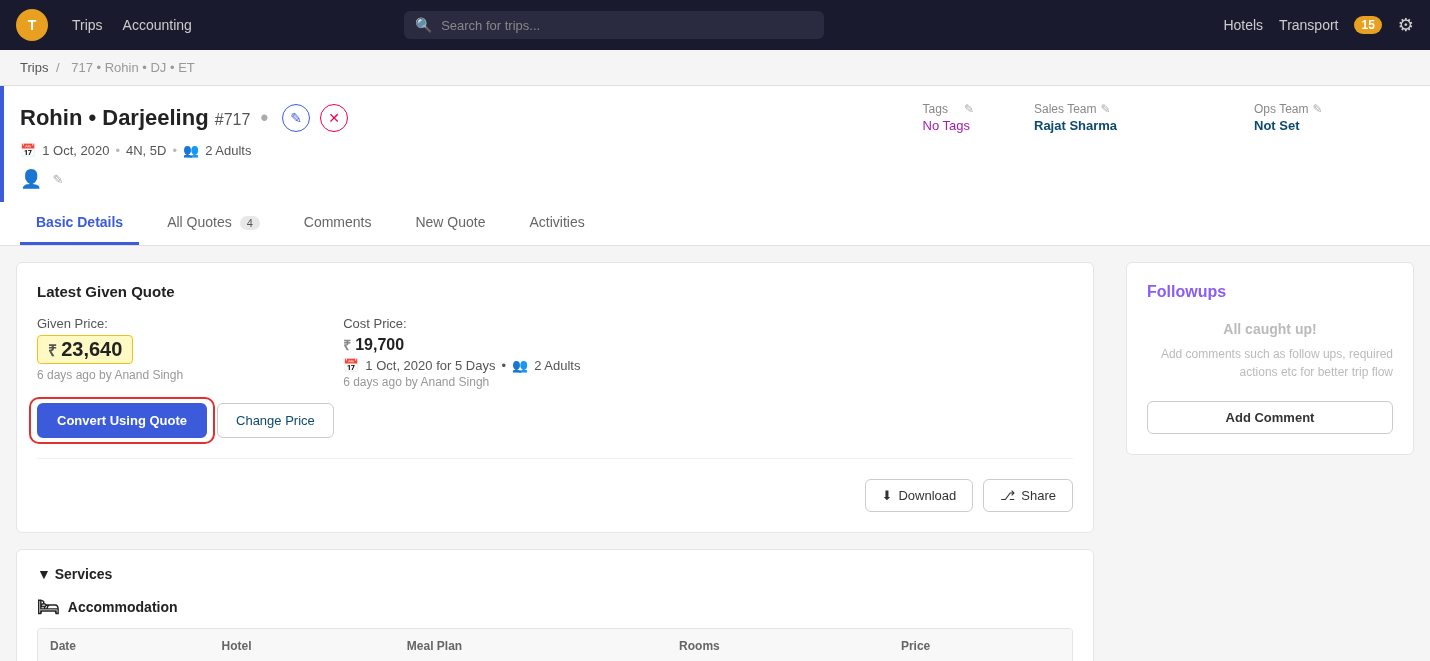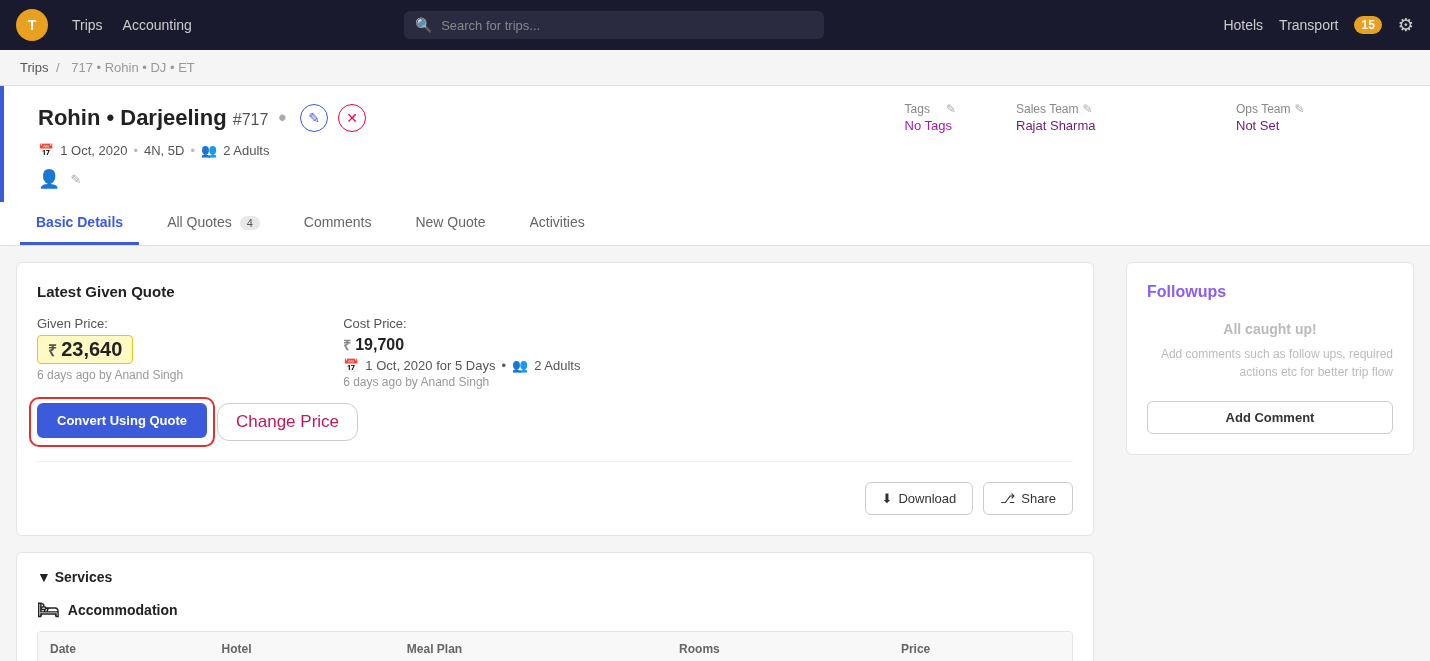--- a/index.html
+++ b/index.html
@@ -80,7 +80,7 @@
     .trip-header {
       background: white;
       border-left: 4px solid #3b5bdb;
-      padding: 16px 34px 0;
+      padding: 16px 16px 0;
     }
     .trip-title-row {
       display: flex;

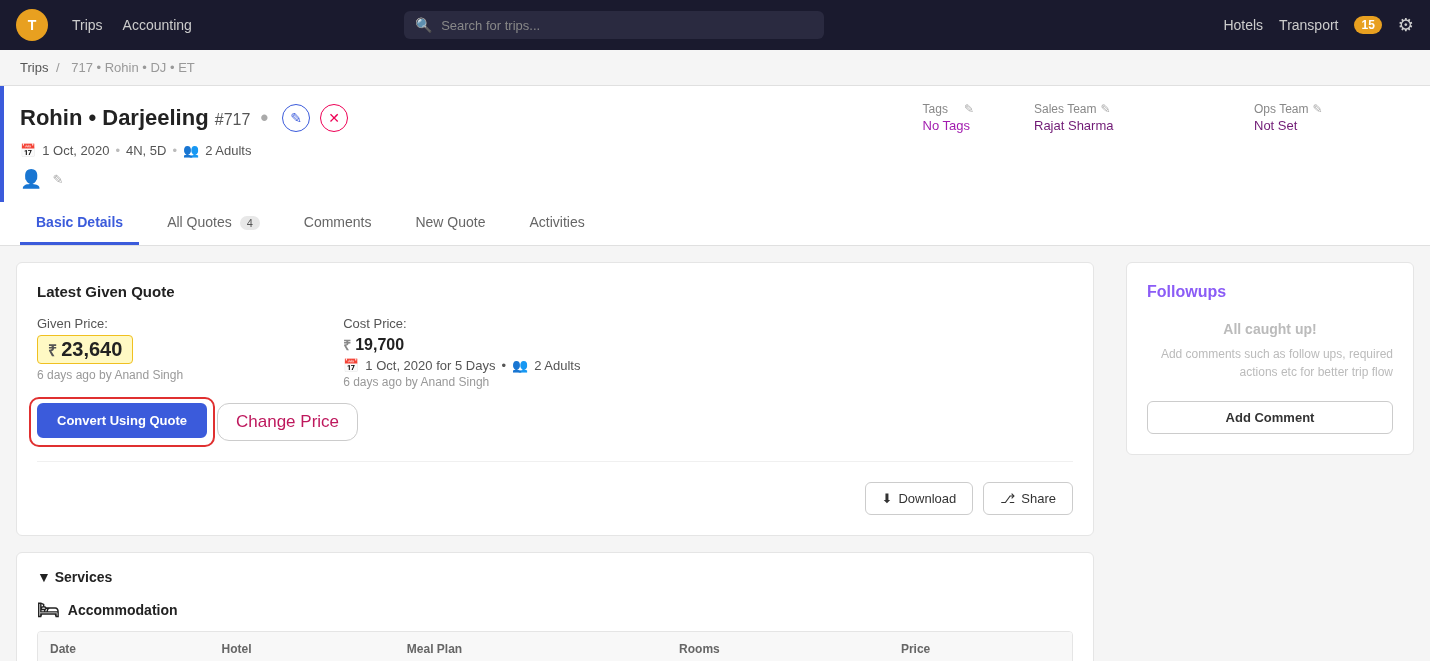--- a/index.html
+++ b/index.html
@@ -121,7 +121,7 @@
     .trip-sales-section { min-width: 160px; }
     .trip-ops-section { min-width: 160px; }
     .section-label { font-size: 12px; color: #888; display: flex; align-items: center; gap: 4px; }
-    .section-value { font-size: 13px; font-weight: 400; color: #701a75; margin-top: 2px; }
+    .section-value { font-size: 13px; font-weight: 700; color: #0c4a6e; margin-top: 2px; }
 
     
     .tabs {

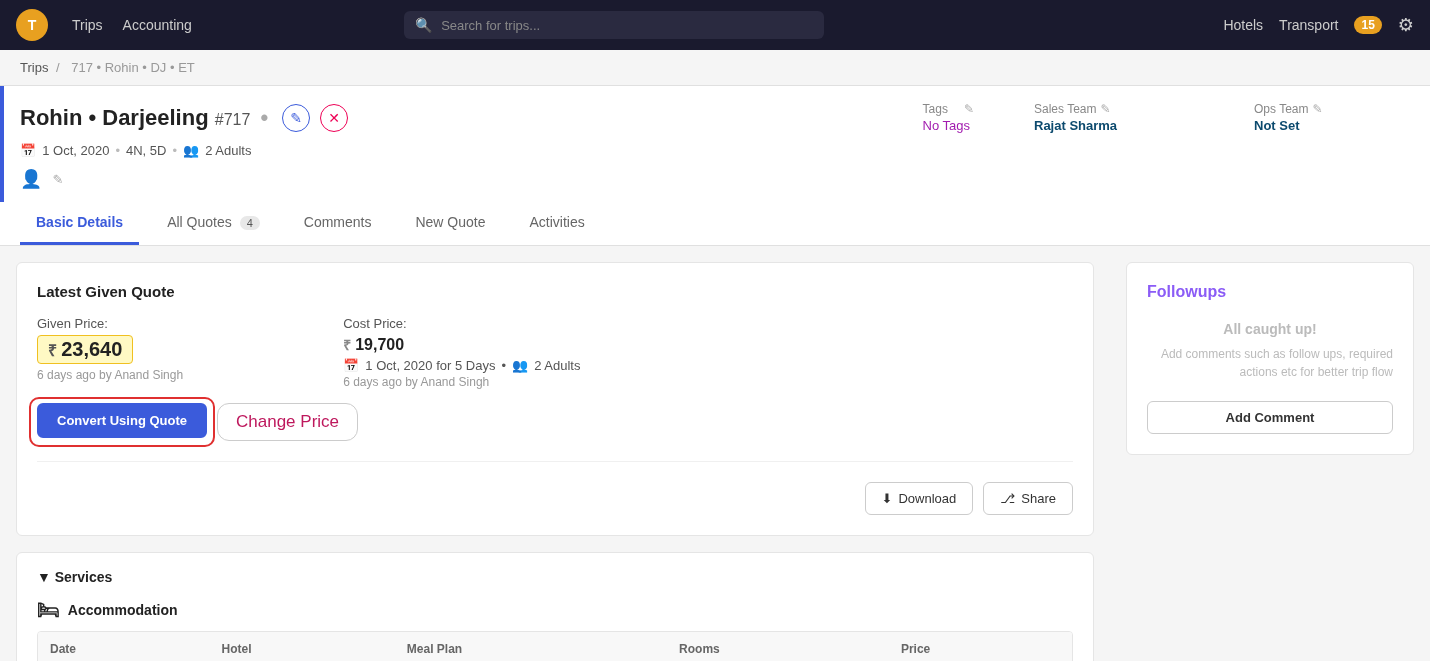--- a/index.html
+++ b/index.html
@@ -231,11 +231,11 @@
     }
     .btn-outline {
       background: white;
-      color: #be185d;
+      color: #0c4a6e;
       border: 1.5px solid #ccc;
-      border-radius: 12px;
+      border-radius: 6px;
       padding: 8px 18px;
-      font-size: 17px;
+      font-size: 13px;
       cursor: pointer;
     }
     .convert-btn-wrapper {

